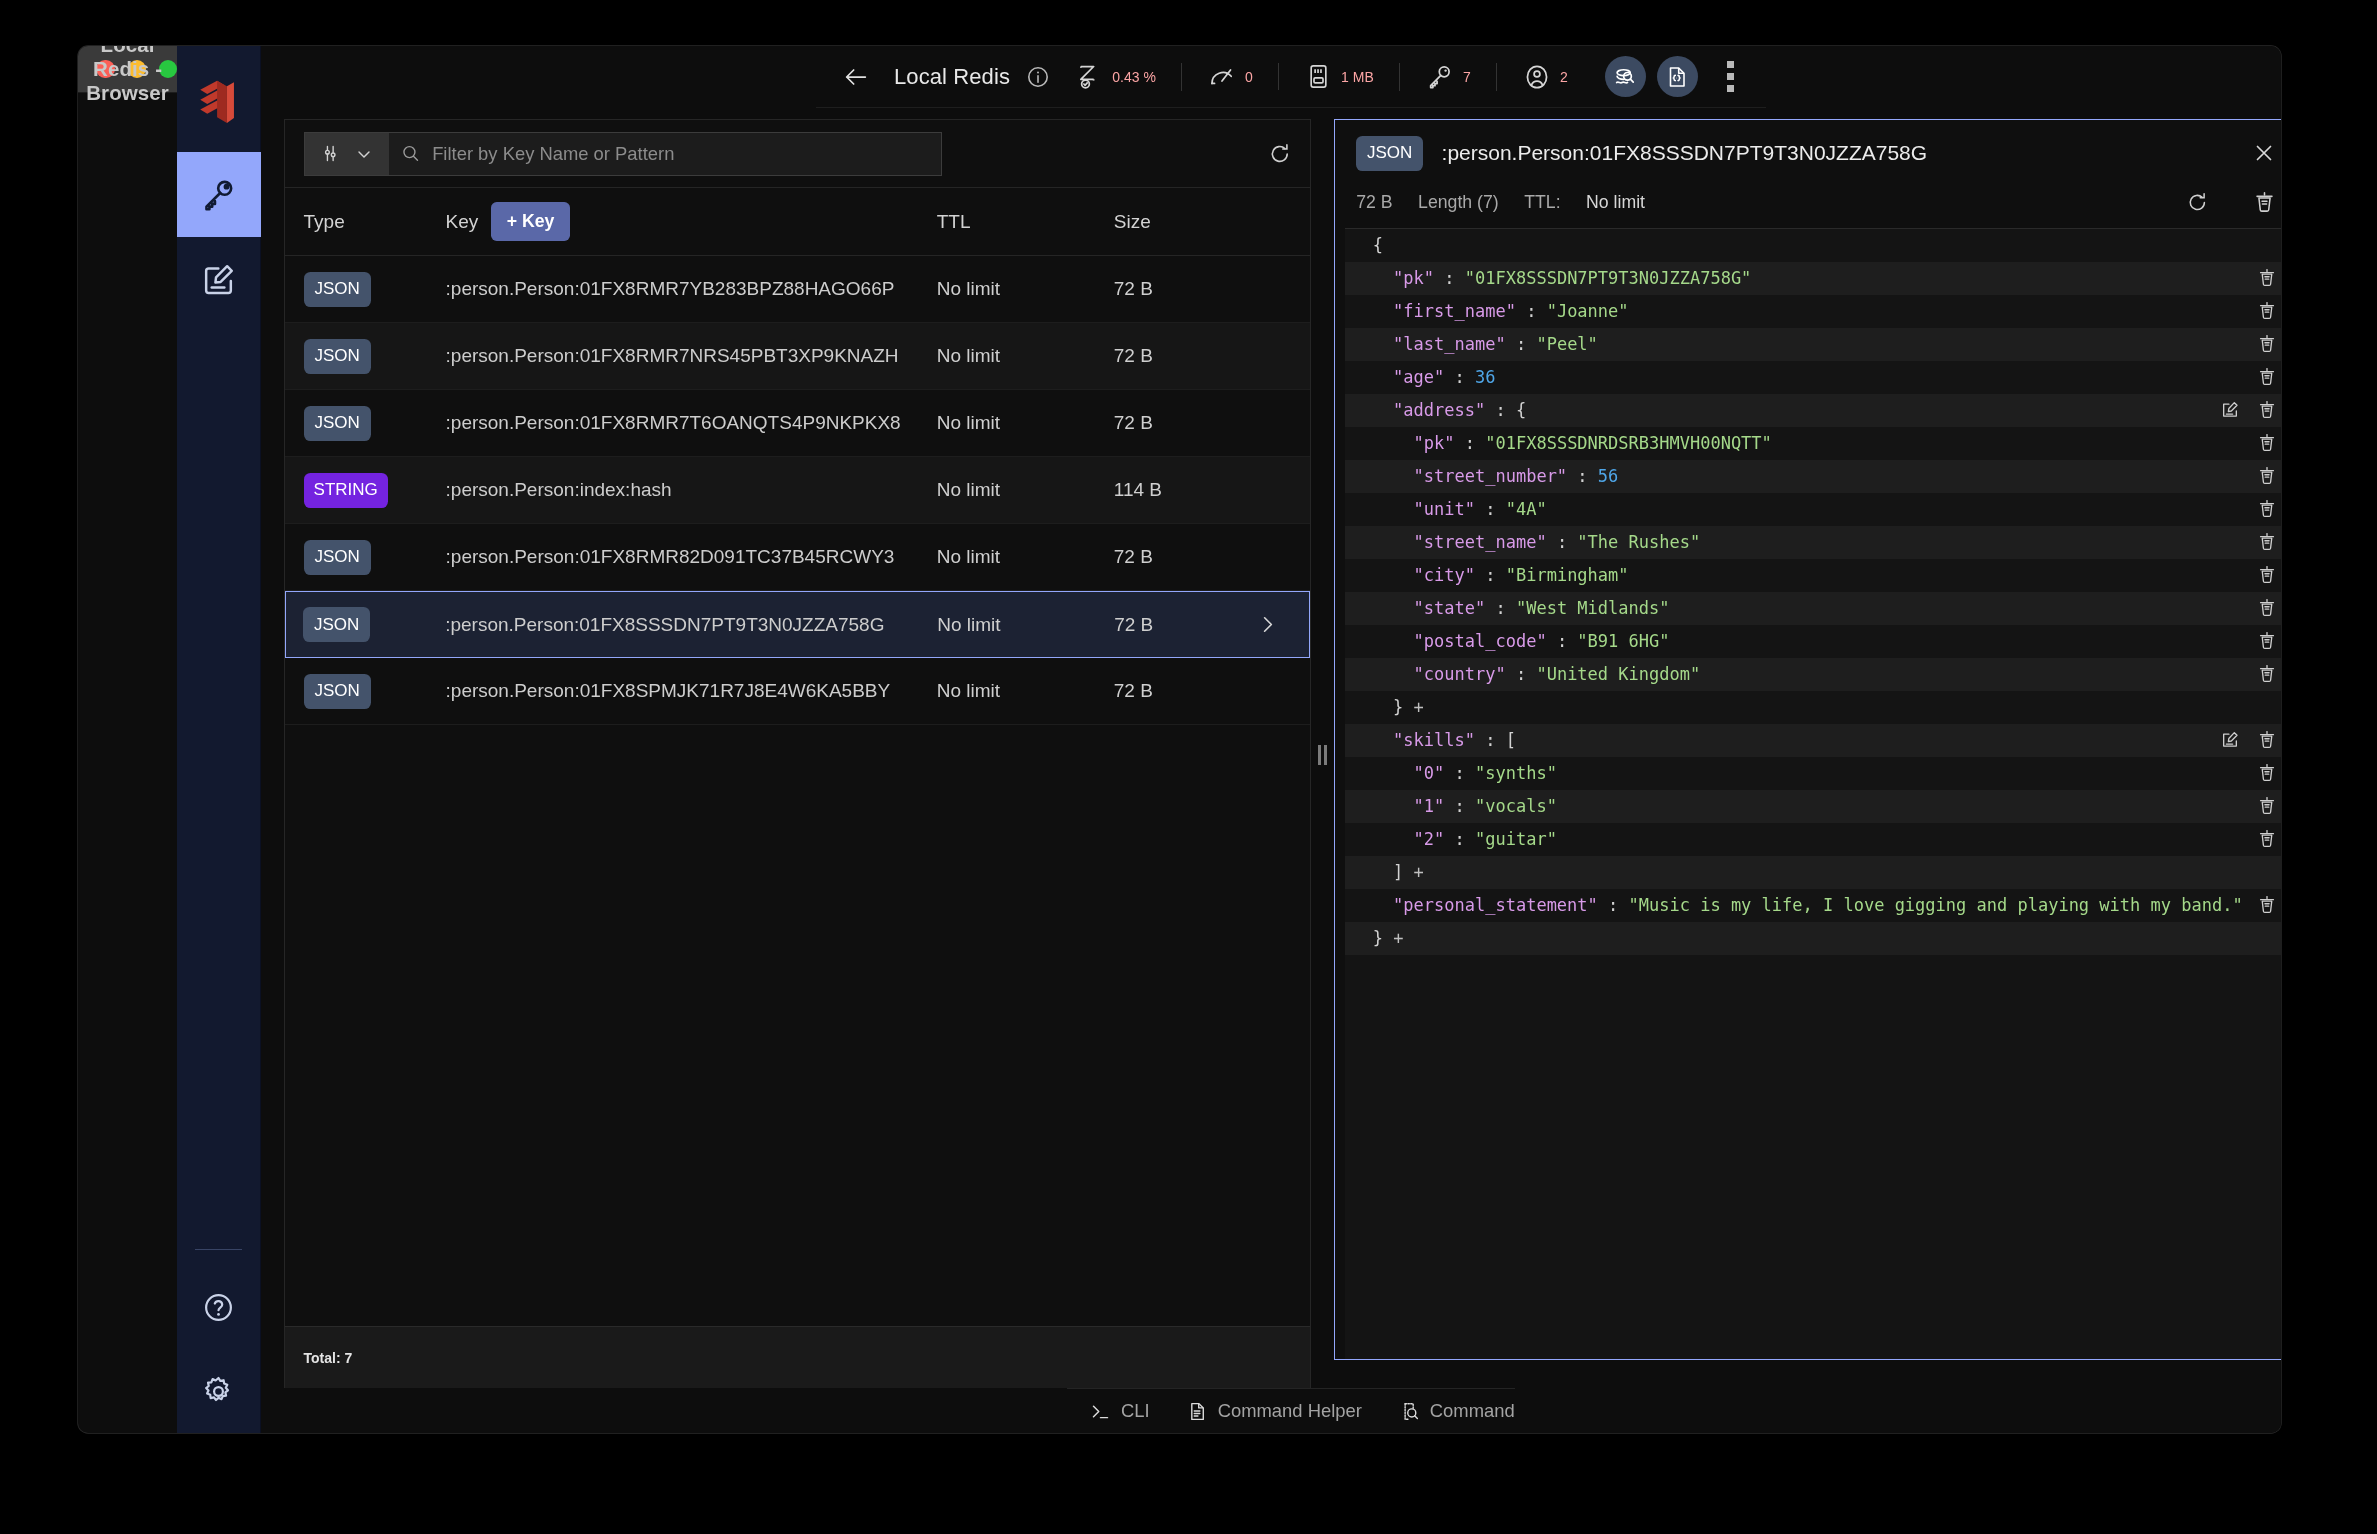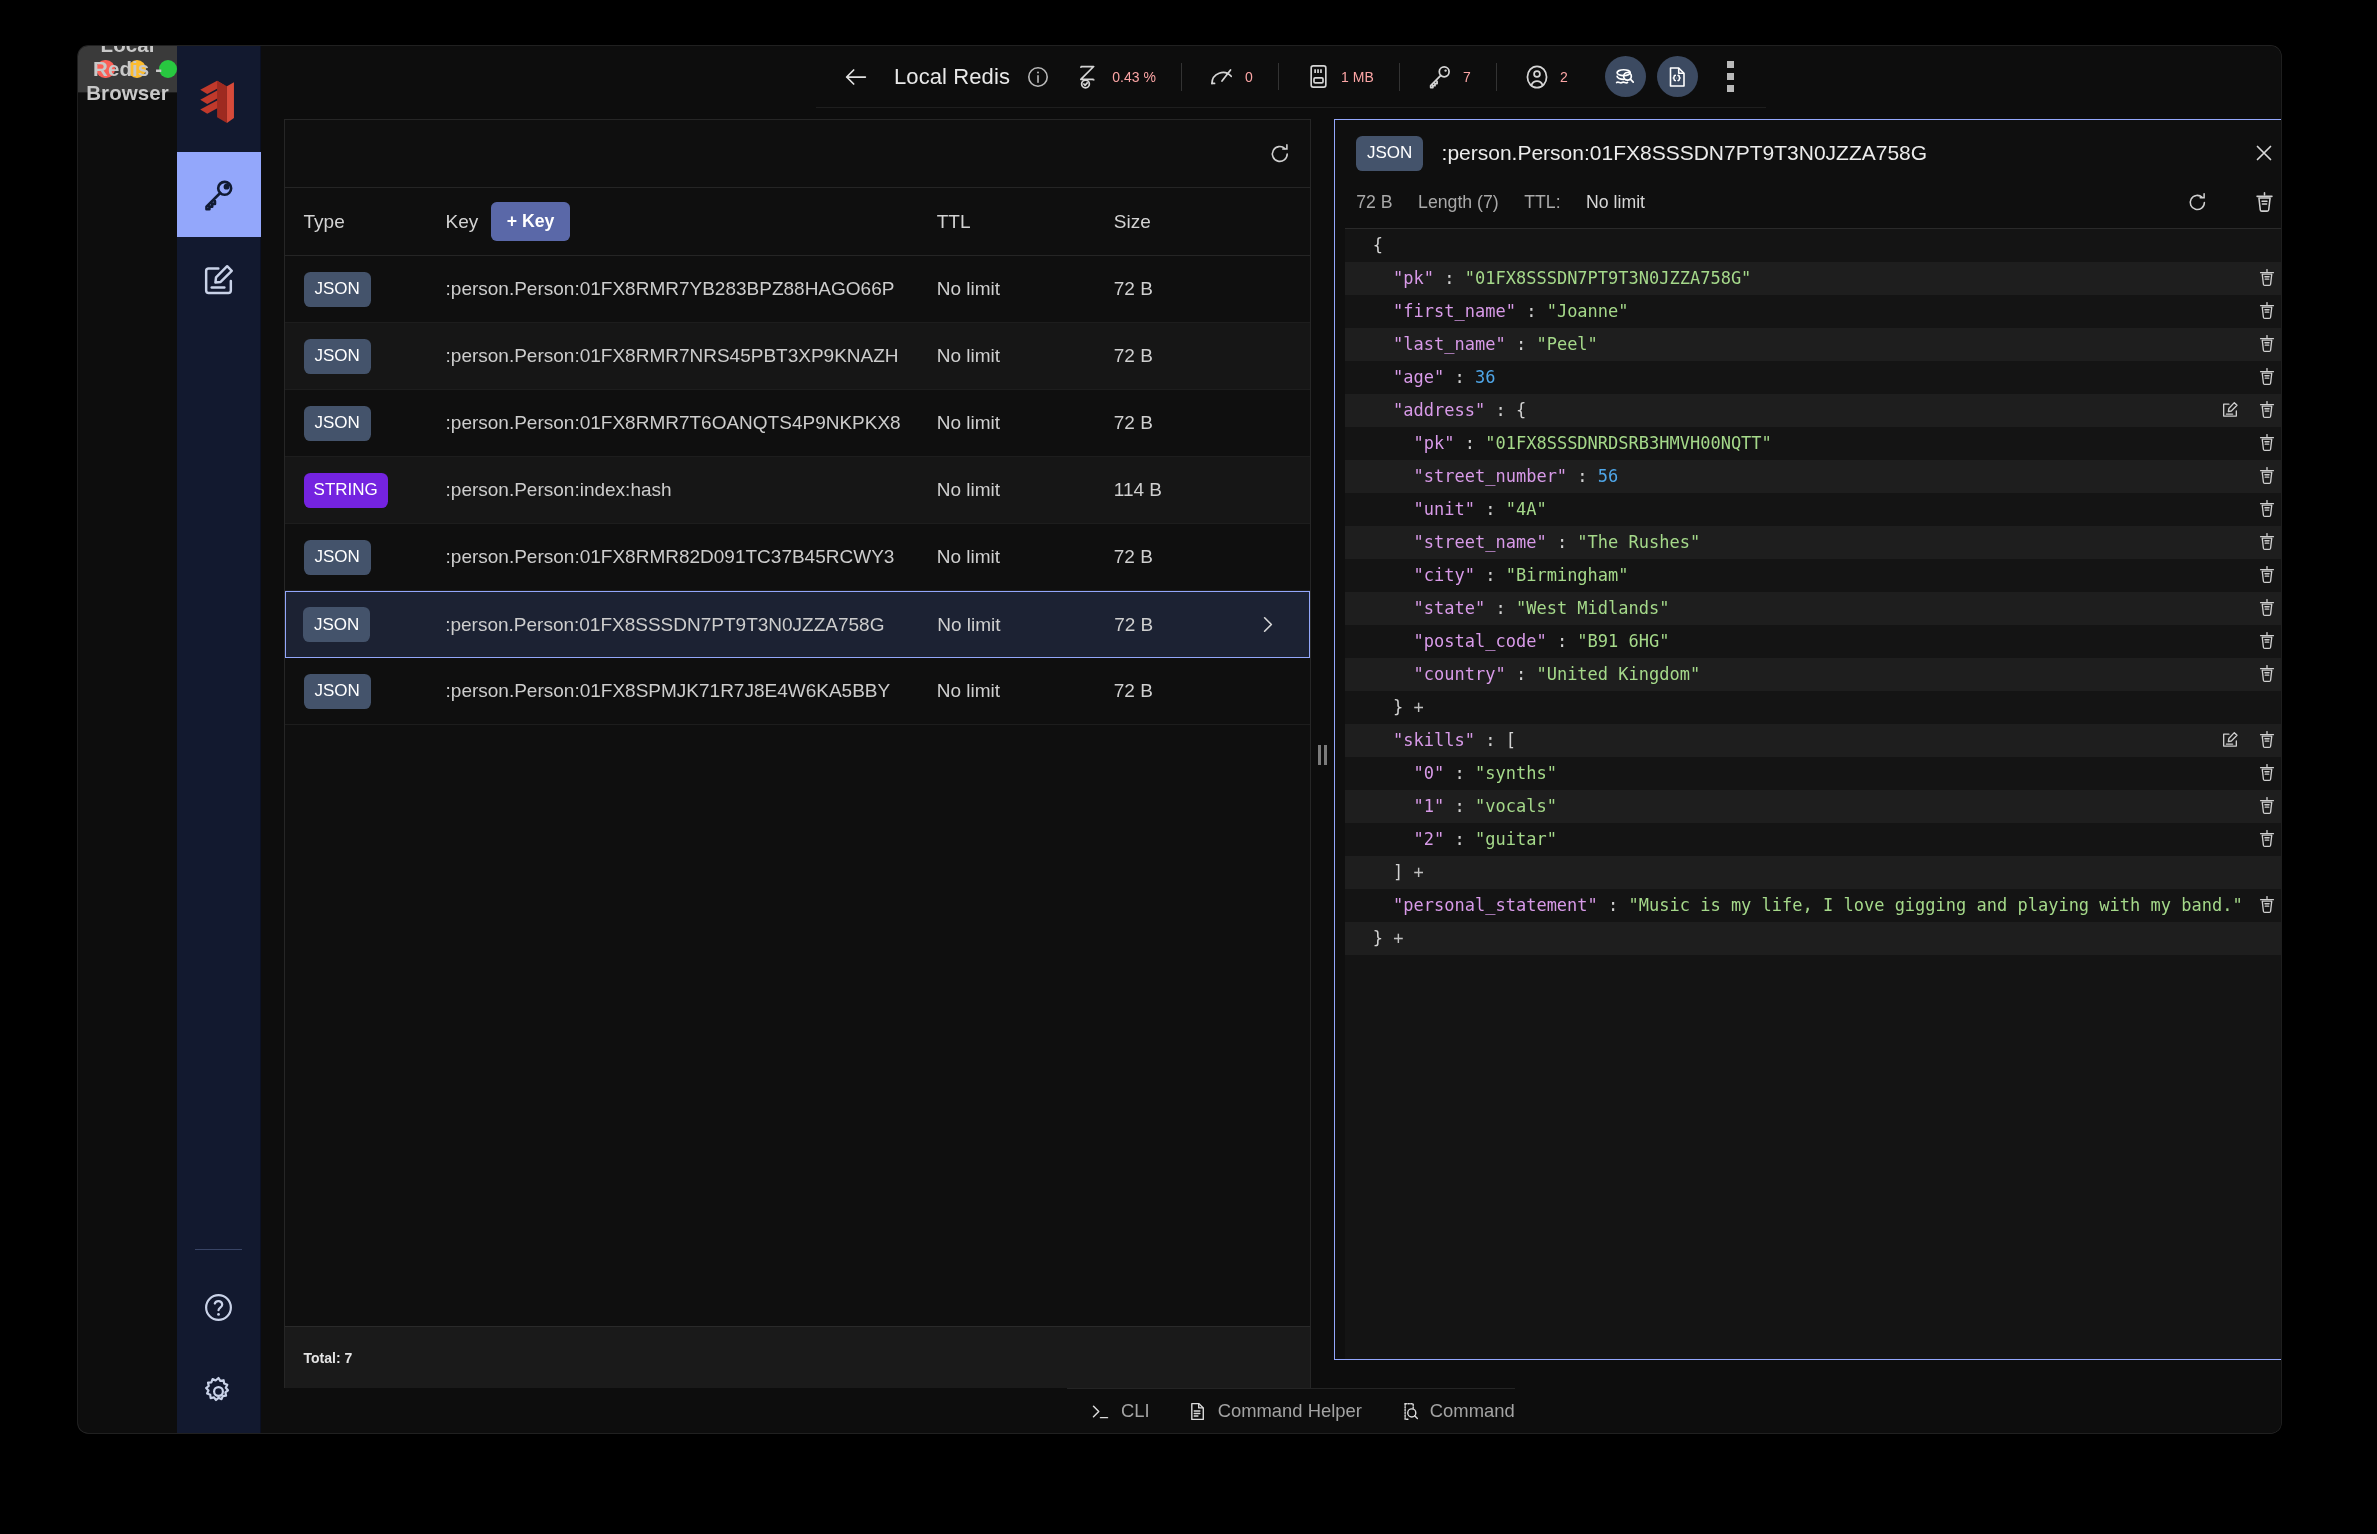--- a/index.html
+++ b/index.html
@@ -433,6 +433,31 @@
         <div id="keylist-panel">
 
           <div id="filter-bar">
+            <div id="filter-group">
+              <div id="filter-type">
+                <span>
+                <svg width="21" height="21" viewBox="0 0 24 24" fill="none" stroke="#d2d2d2" stroke-width="1.6" stroke-linecap="round">
+                  <path d="M8.5 4v4.2M8.5 12.8V20M15 4v7.2M15 15.8V20"></path>
+                  <circle cx="8.5" cy="10.5" r="2.1"></circle>
+                      <circle cx="15" cy="13.5" r="2.1"></circle>
+                </svg>
+                  </span>
+                <span>
+                <svg width="20" height="20" viewBox="0 0 24 24" fill="none" stroke="#d2d2d2" stroke-width="1.7" stroke-linecap="round" stroke-linejoin="round">
+                  <path d="M6 9.5l6 6 6-6"></path>
+                </svg>
+                  </span>
+              </div>
+              <div id="filter-input-wrap">
+                <span>
+                <svg width="21" height="21" viewBox="0 0 24 24" fill="none" stroke="#9a9a9a" stroke-width="1.6" stroke-linecap="round">
+                  <circle cx="10.8" cy="10.4" r="6.3"></circle>
+                      <path d="M15.4 15.1 20 19.7"></path>
+                </svg>
+                  </span>
+                <input id="filter-input" type="text" placeholder="Filter by Key Name or Pattern" style="">
+              </div>
+            </div>
             <div id="refresh-keys">
               <span>
               <svg width="24" height="24" viewBox="0 0 24 24" fill="none" stroke="#cfcfcf" stroke-width="1.6" stroke-linecap="round">

